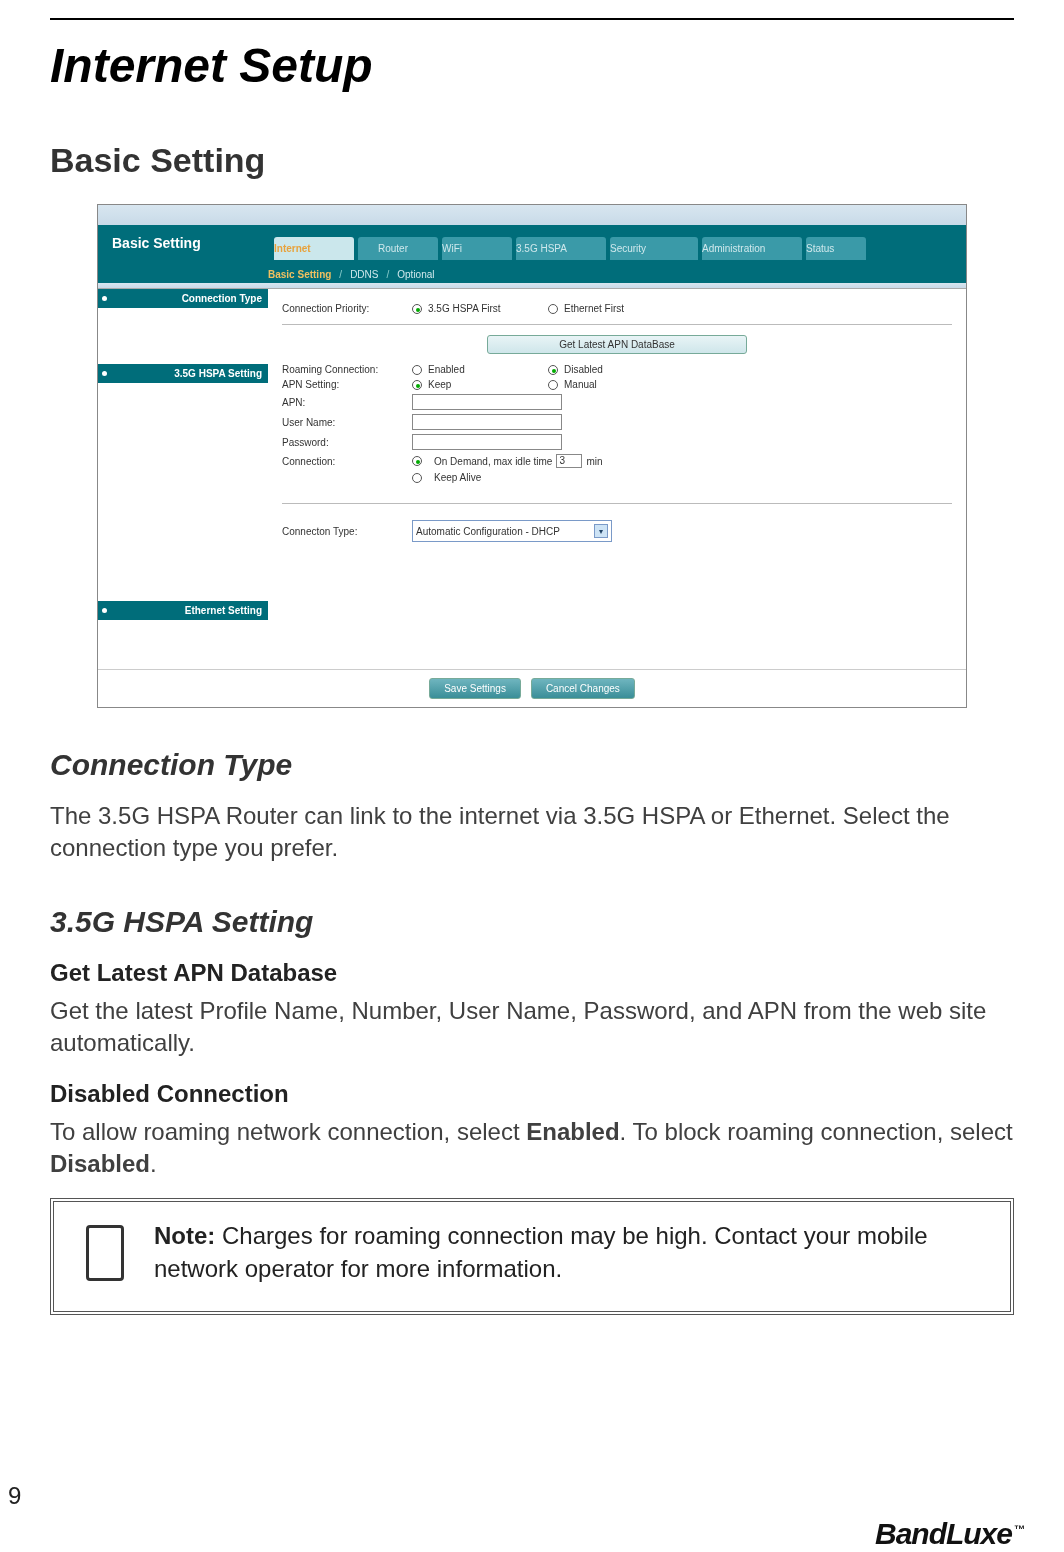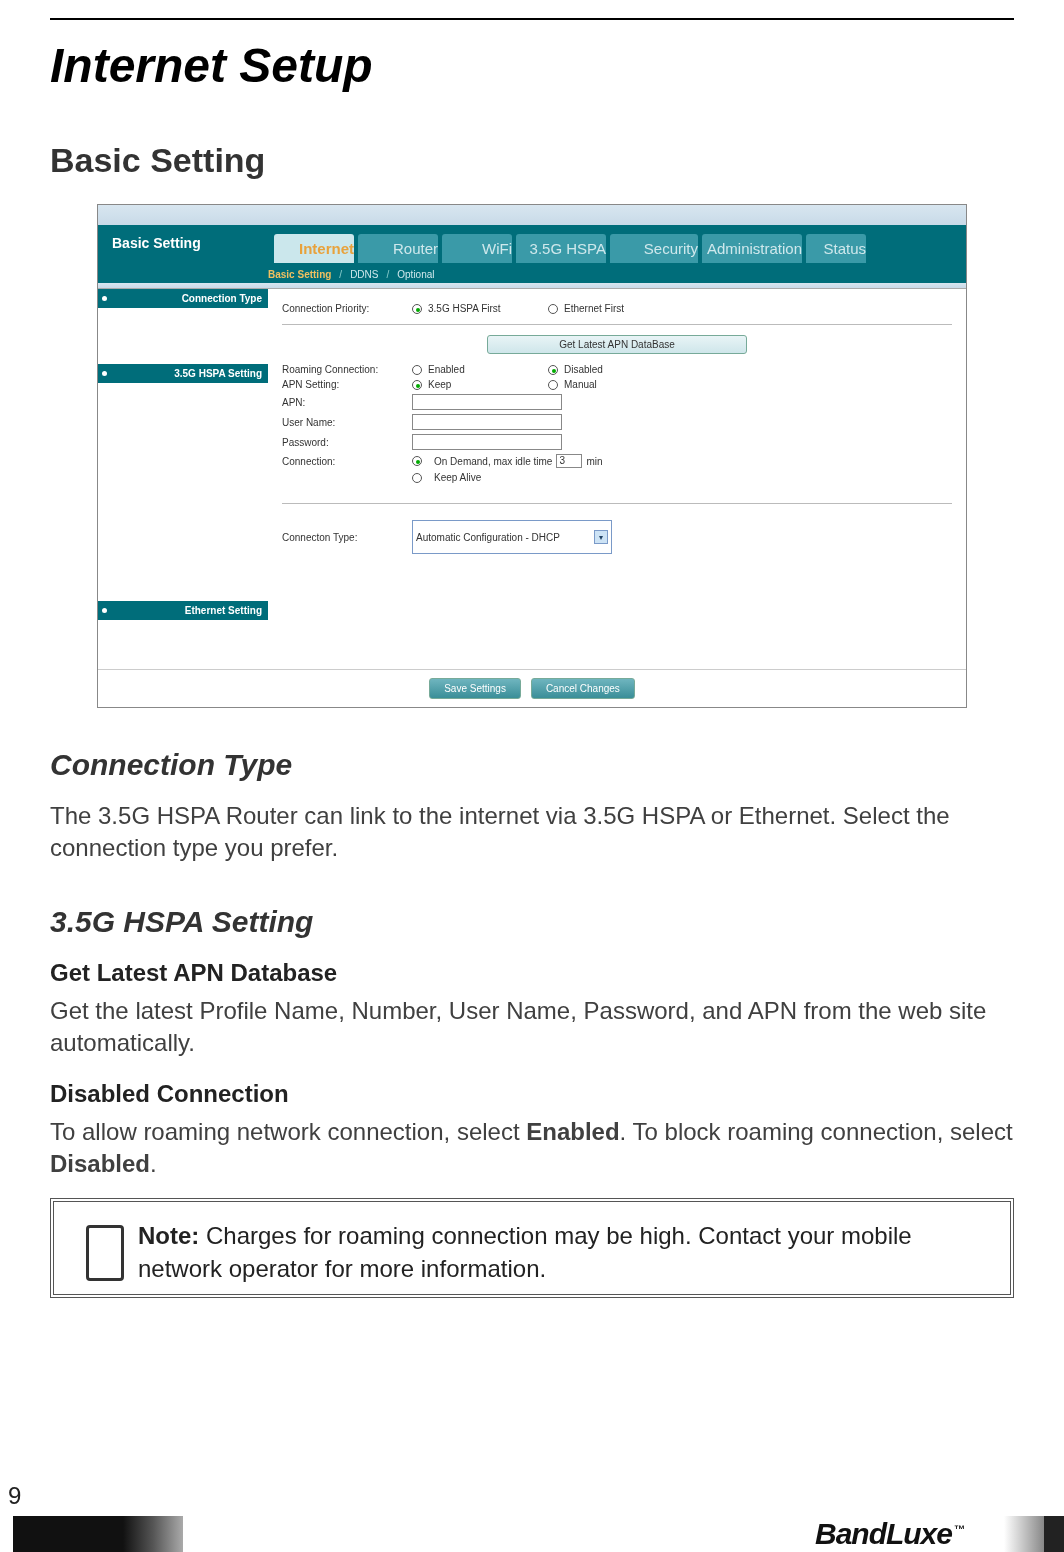--- a/index.html
+++ b/index.html
@@ -65,8 +65,8 @@
     background: #3a9aa8;
     color: #cfe8ec;
     padding: 6px 0;
-    text-align: right;
-    font-size: 15px;
+    text-align: left;
+    font-size: 10px;
     border-radius: 3px 3px 0 0;
   }
   .shot-tab.active { background: #cbe7ec; color: #e8a23c; font-weight: bold; }

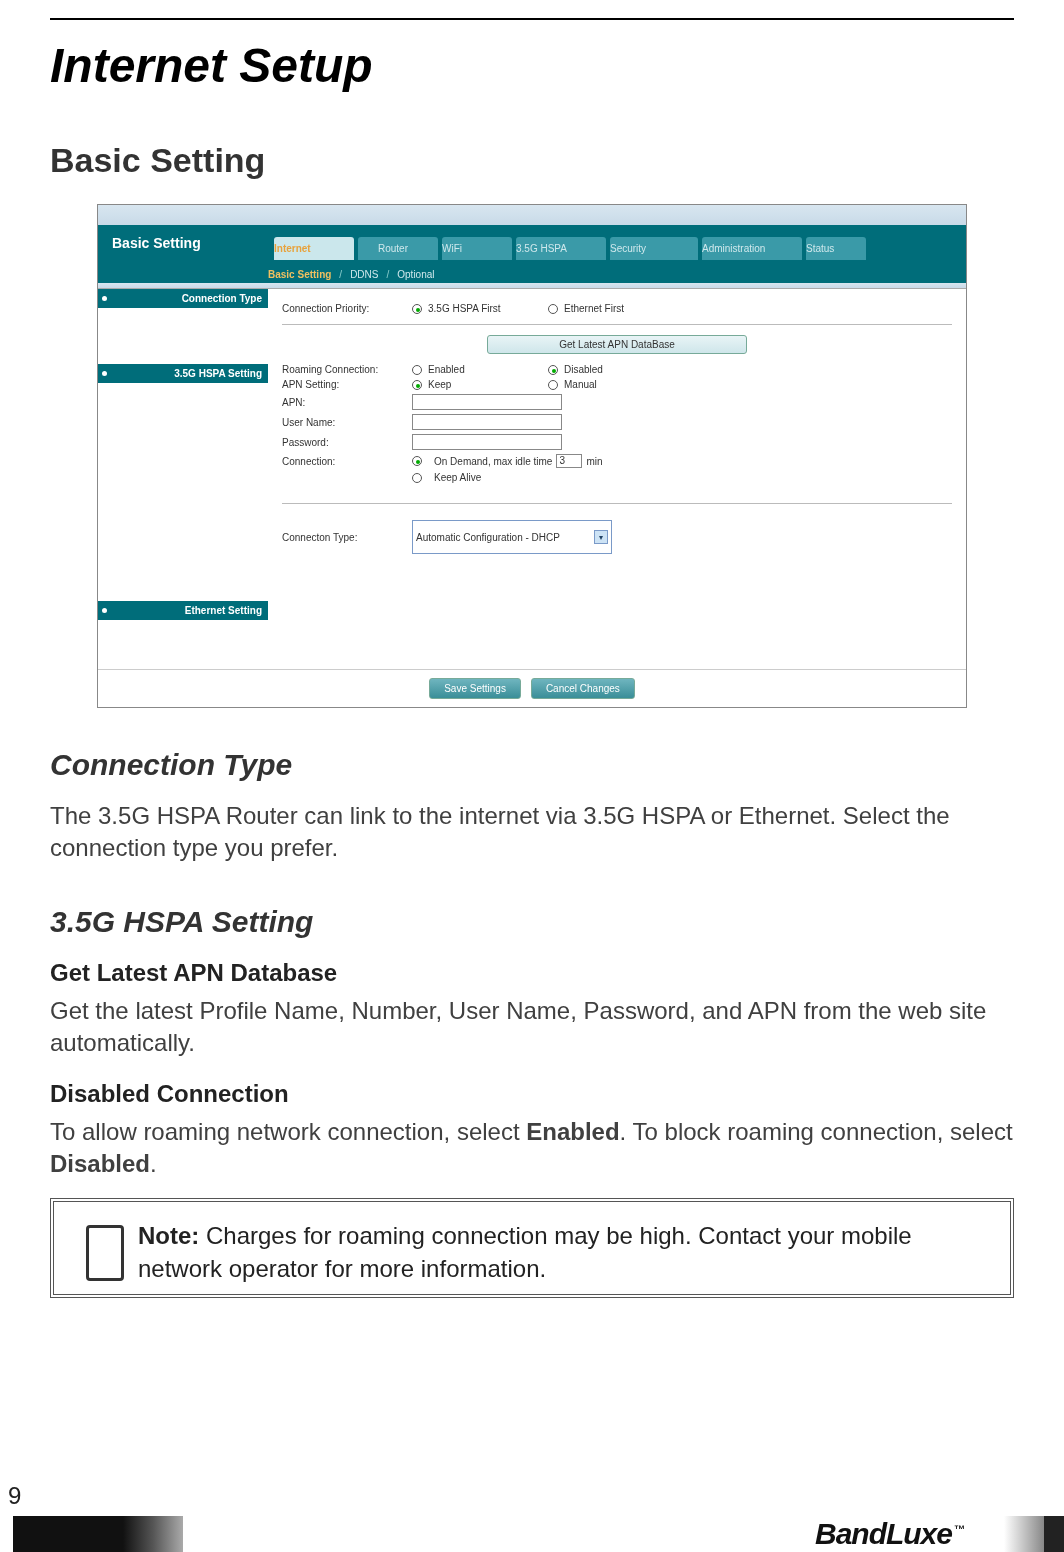--- a/index.html
+++ b/index.html
@@ -177,7 +177,7 @@
   }
   .sel-input {
     border: 1px solid #7a9ac8;
-    height: 34px;
+    height: 22px;
     width: 200px;
     font-size: 10px;
     padding: 1px 3px;

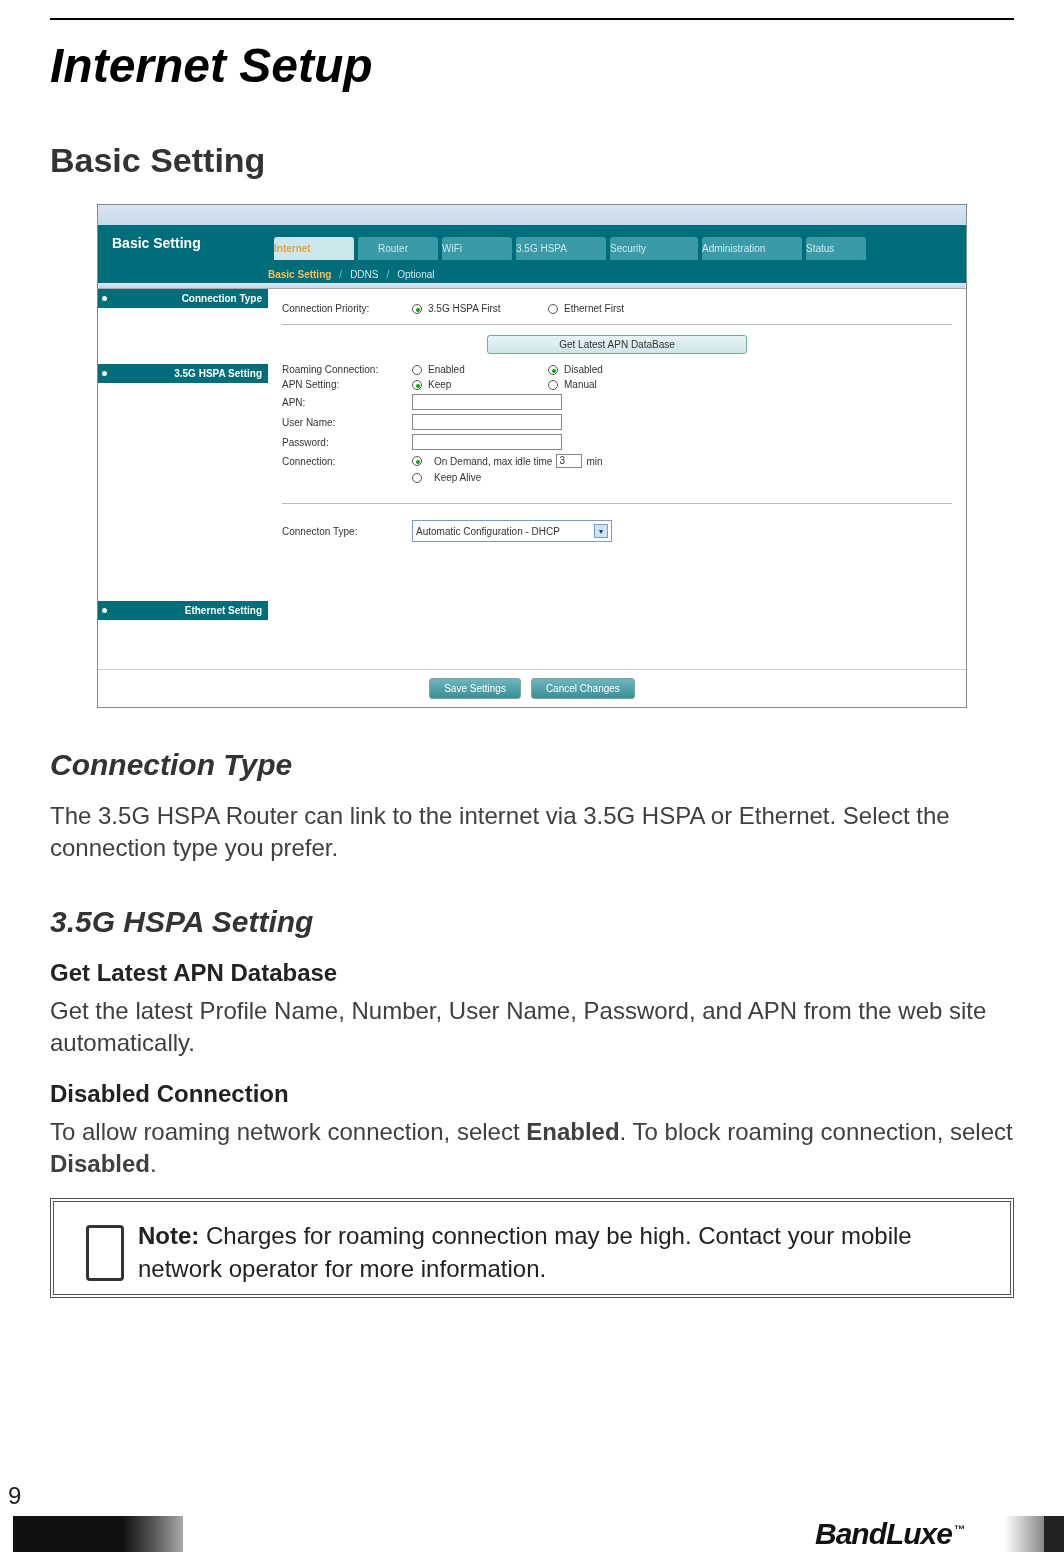--- a/index.html
+++ b/index.html
@@ -230,11 +230,11 @@
   .bold { font-weight: bold; }
   .note-box {
     border: 4px double #555;
-    padding: 18px 18px 9px 18px;
+    padding: 18px 18px 26px 18px;
     margin-top: 18px;
     display: flex;
     align-items: center;
-    gap: 14px;
+    gap: 30px;
   }
   .note-icon {
     width: 38px; height: 56px; border: 3px solid #333; border-radius: 4px;

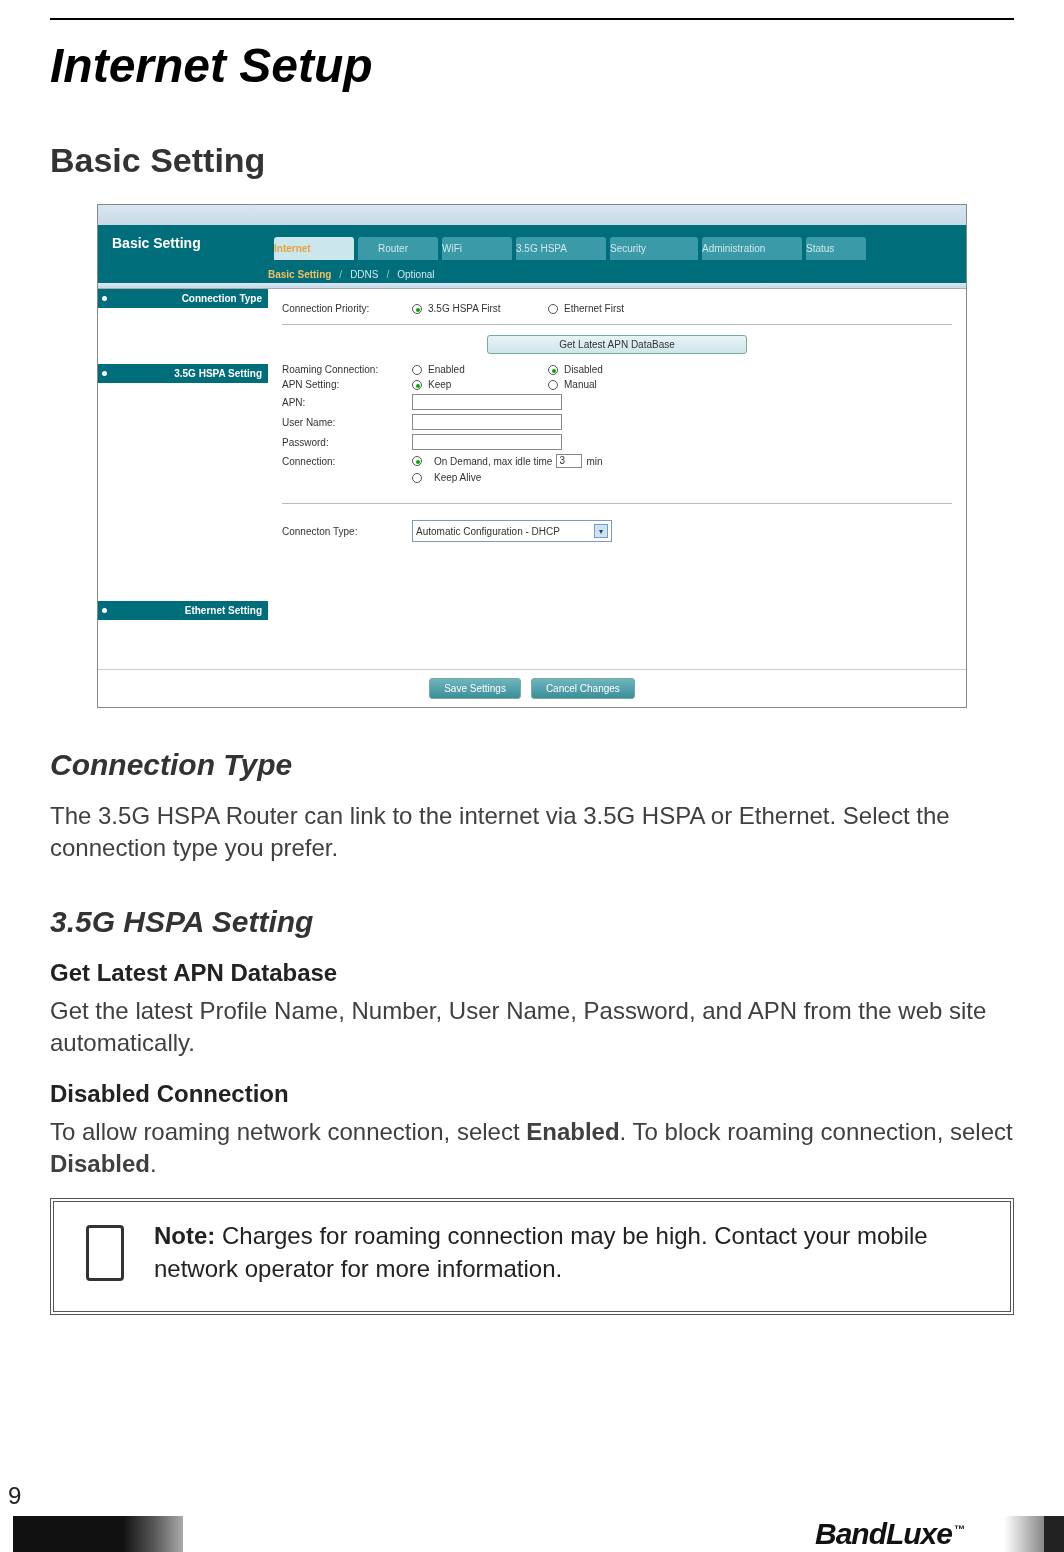--- a/index.html
+++ b/index.html
@@ -264,6 +264,7 @@
     left: 13px; right: 0; bottom: 0;
     height: 36px;
     display: flex;
+    flex-direction: column;
   }
   .fb1 { width: 110px; background: #111; }
   .fb2 { width: 30px; background: linear-gradient(90deg,#111,#555); }

